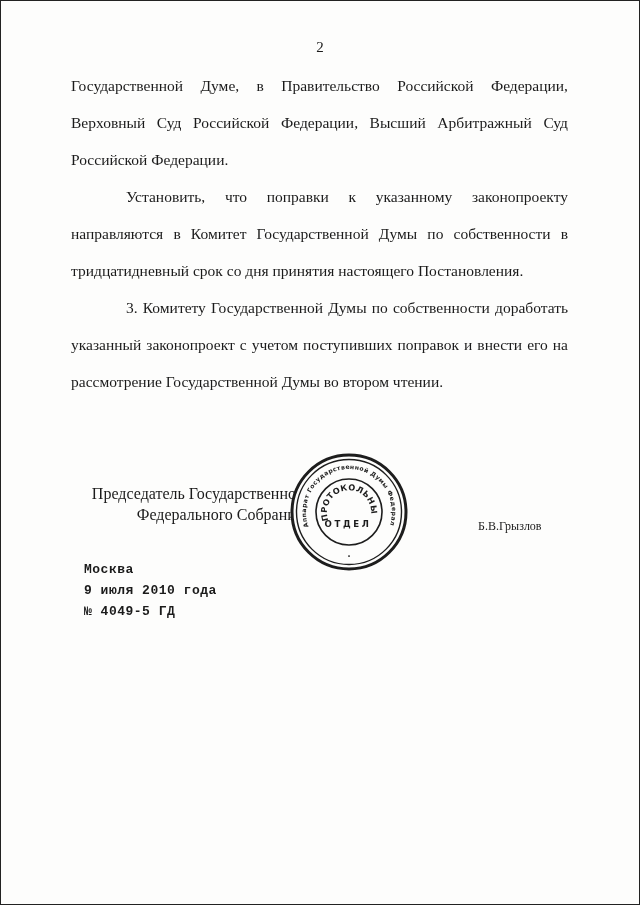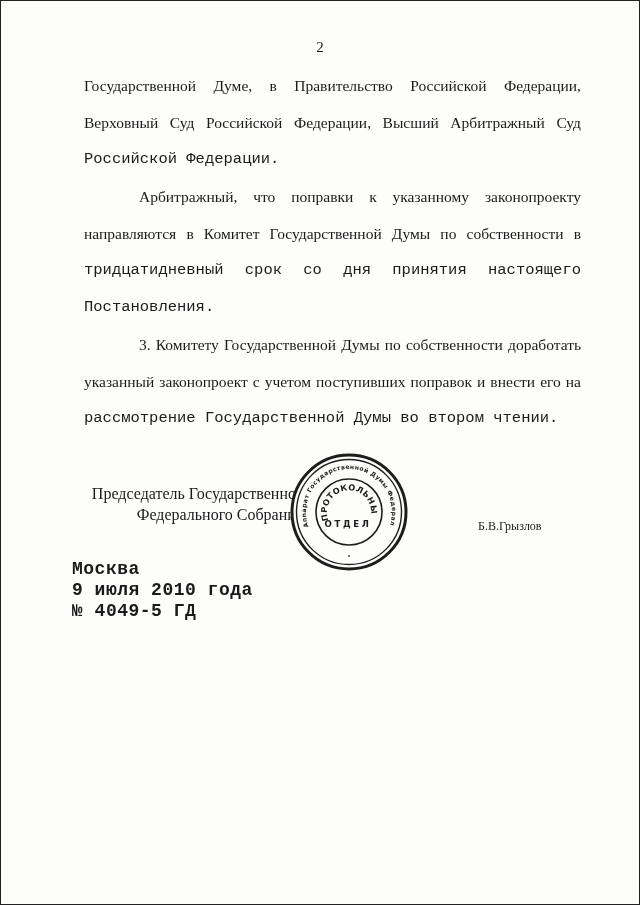--- a/index.html
+++ b/index.html
@@ -18,7 +18,7 @@
     text-align:center;font-size:15px;
   }
   .content{
-    position:absolute;left:83px;top:66px;width:497px;
+    position:absolute;left:70px;top:66px;width:497px;
     font-size:15.5px;line-height:37px;
   }
   .line{text-align:justify;text-align-last:justify;}

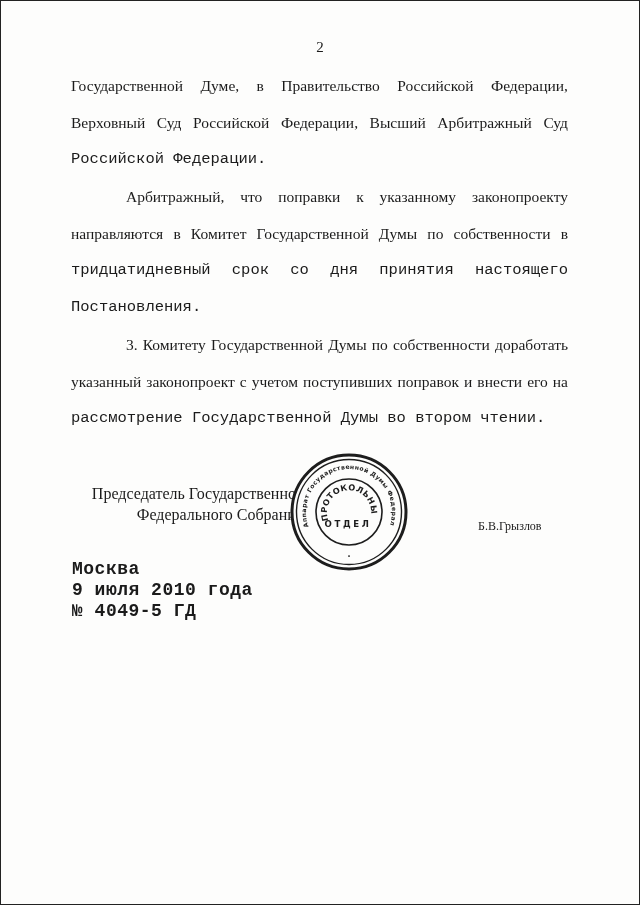--- a/index.html
+++ b/index.html
@@ -22,7 +22,7 @@
     font-size:15.5px;line-height:37px;
   }
   .line{text-align:justify;text-align-last:justify;}
-  .line.final{text-align-last:left;font-family:Liberation Mono, monospace;}
+  .line.final{text-align-last:left;}
   .line.indent{text-indent:55px;}
   .sig-block{
     position:absolute;left:78px;top:483px;width:282px;

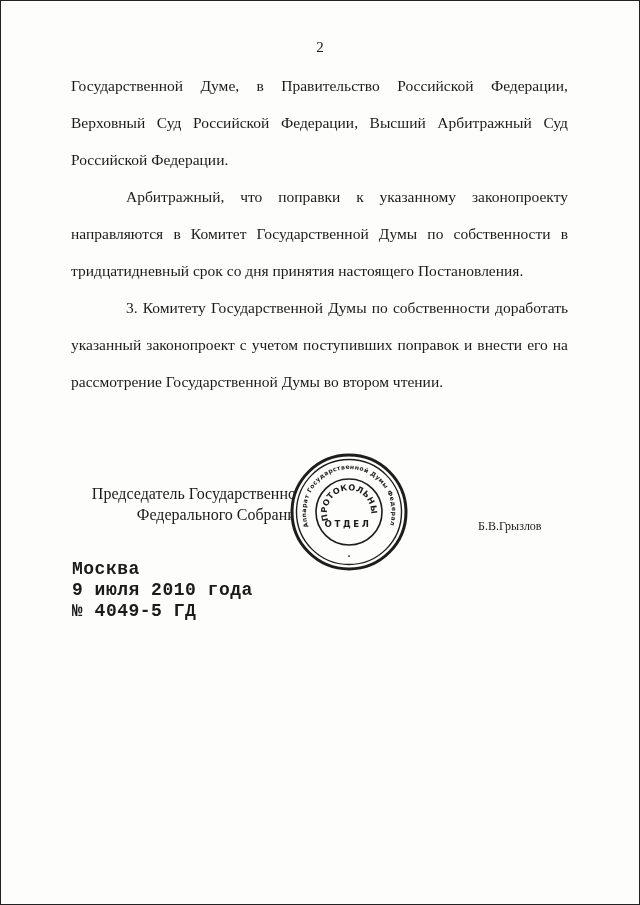--- a/index.html
+++ b/index.html
@@ -56,7 +56,7 @@
       <div class="line">Государственной Думе, в Правительство Российской Федерации,</div>
       <div class="line">Верховный Суд Российской Федерации, Высший Арбитражный Суд</div>
       <div class="line final">Российской Федерации.</div>
-      <div class="line indent">Арбитражный, что поправки к указанному законопроекту</div>
+      <div class="line indent">Установить, что поправки к указанному законопроекту</div>
       <div class="line">направляются  в Комитет Государственной Думы по собственности в</div>
       <div class="line final">тридцатидневный срок со дня принятия настоящего Постановления.</div>
       <div class="line indent">3. Комитету Государственной Думы по собственности доработать</div>

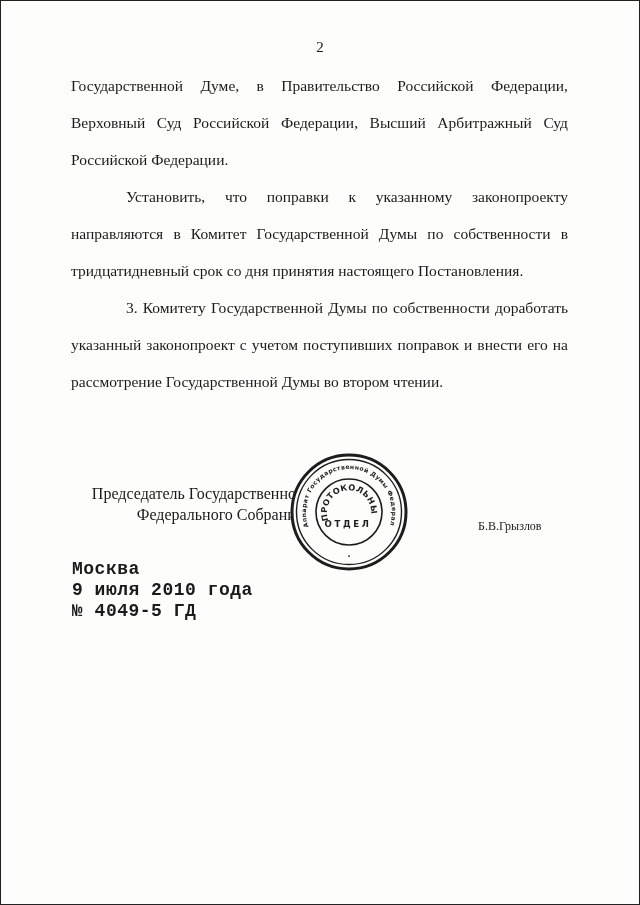--- a/index.html
+++ b/index.html
@@ -34,9 +34,9 @@
     font-size:12px;white-space:nowrap;
   }
   .footer{
-    position:absolute;left:71px;top:558px;
+    position:absolute;left:83px;top:558px;
     font-family:"Liberation Mono", monospace;
-    font-weight:bold;font-size:18px;line-height:21px;
+    font-weight:bold;font-size:13px;line-height:21px;
     letter-spacing:0.5px;white-space:nowrap;
   }
   .stamp{

